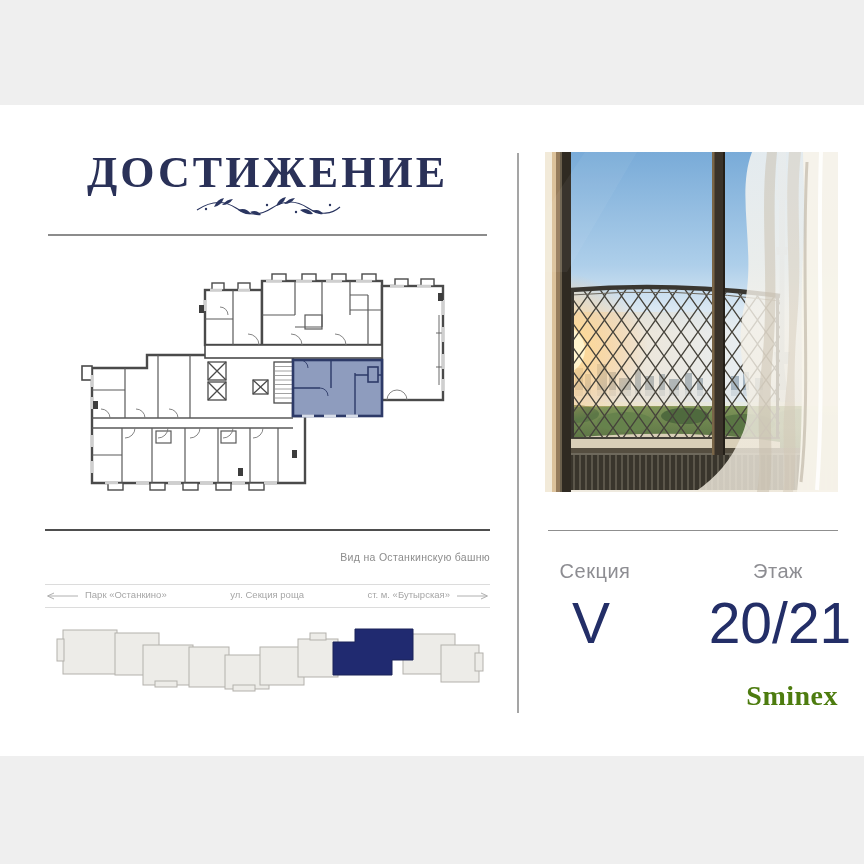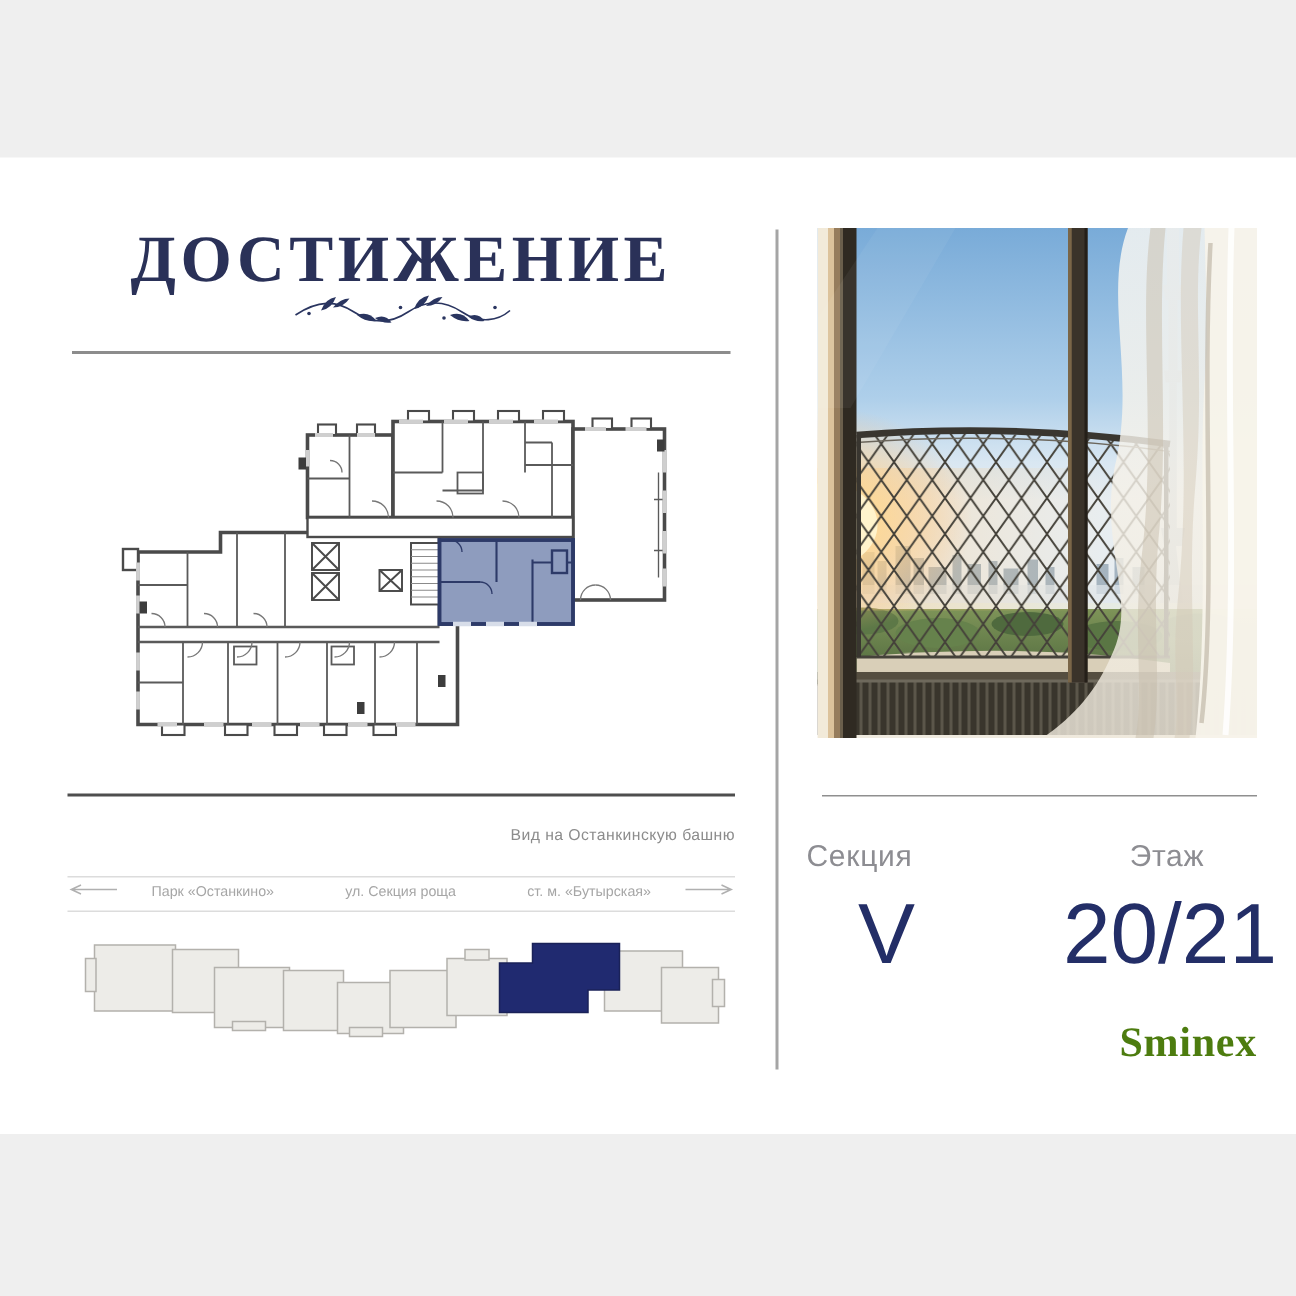--- a/index.html
+++ b/index.html
@@ -315,7 +315,7 @@
 
   <div class="abs rule-light" style="left:548px;top:530px;width:290px;background:#8f8f8f;"></div>
 
-  <div class="abs detail-label" style="left:513px;">Секция</div>
+  <div class="abs detail-label" style="left:535px;">Секция</div>
   <div class="abs detail-label" style="left:718px;">Этаж</div>
   <div class="abs detail-value" style="left:506px;">V</div>
   <div class="abs detail-value" style="left:695px;">20/21</div>

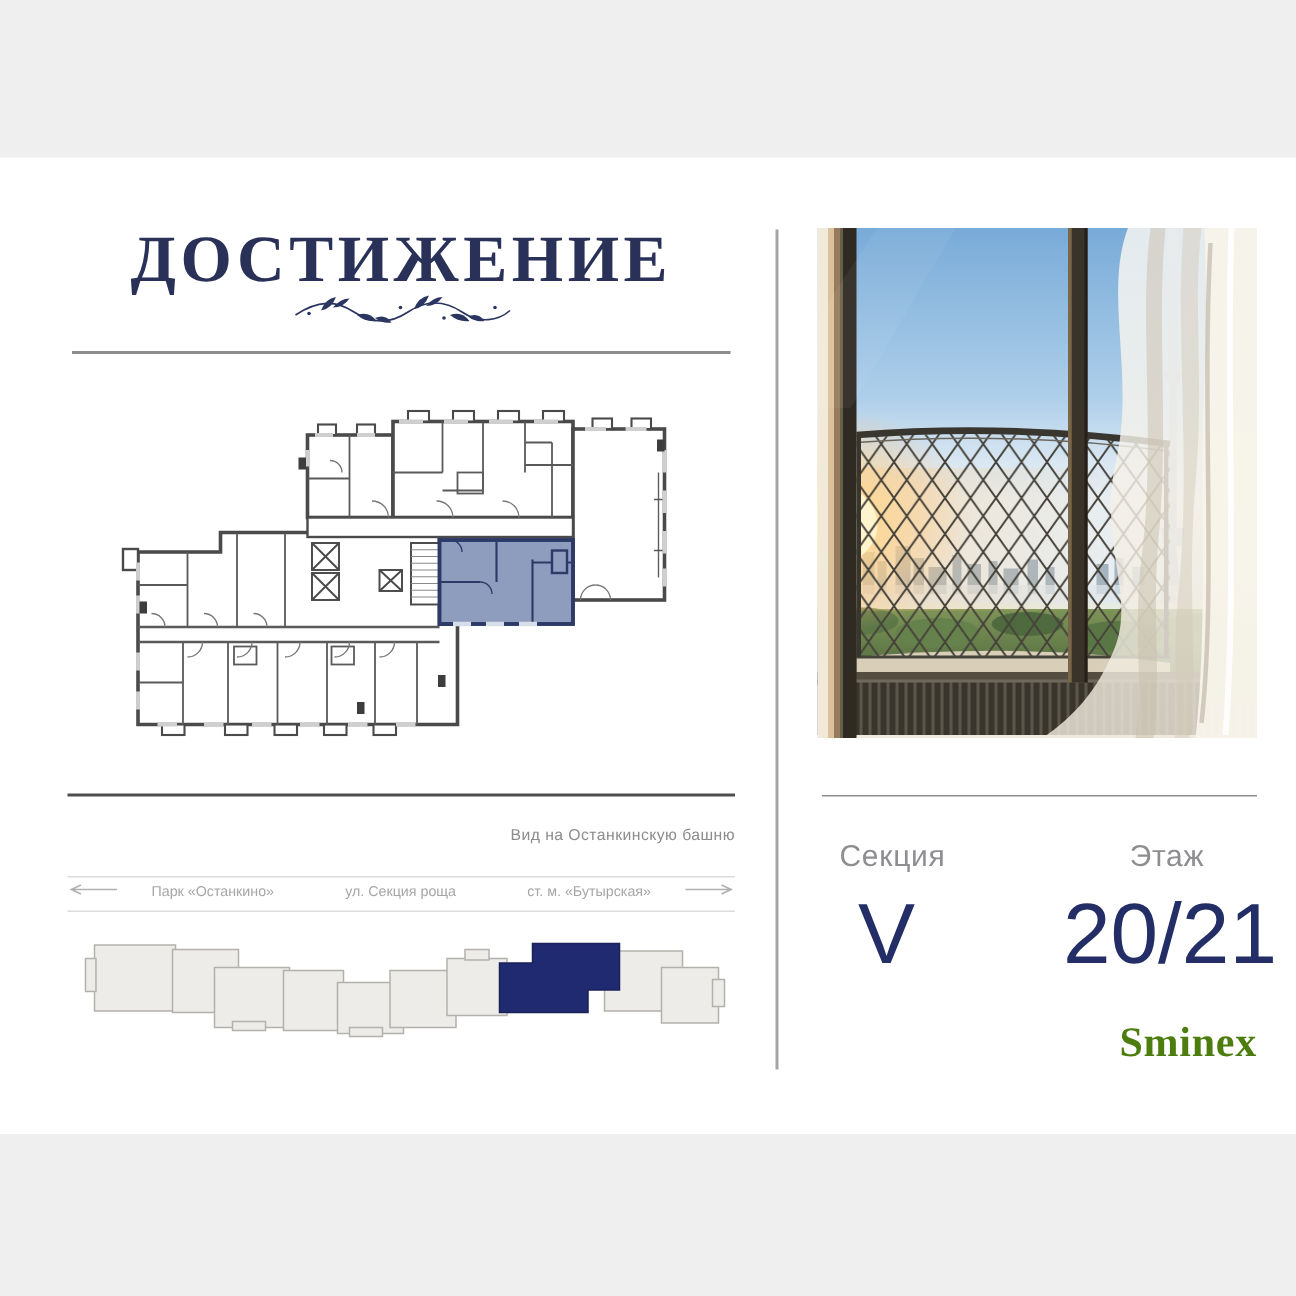--- a/index.html
+++ b/index.html
@@ -16,7 +16,7 @@
   .caption{left:45px;width:445px;text-align:right;font-size:10.5px;color:#8c8c8c;letter-spacing:.3px;}
   .street-row{left:45px;top:589px;width:445px;display:flex;justify-content:space-between;
               align-items:center;font-size:9.5px;color:#a6a6a6;}
-  .street-row .grp{display:flex;align-items:flex-start;gap:22px;}
+  .street-row .grp{display:flex;align-items:flex-end;gap:6px;}
   .courtyard{left:45px;top:698px;width:445px;text-align:center;font-size:9.5px;color:#a6a6a6;}
   .vdiv{left:517px;top:153px;width:2px;height:560px;background:#a5a5a5;}
   .detail-label{top:560px;width:120px;text-align:center;font-size:20px;color:#8d8d92;letter-spacing:.5px;}

